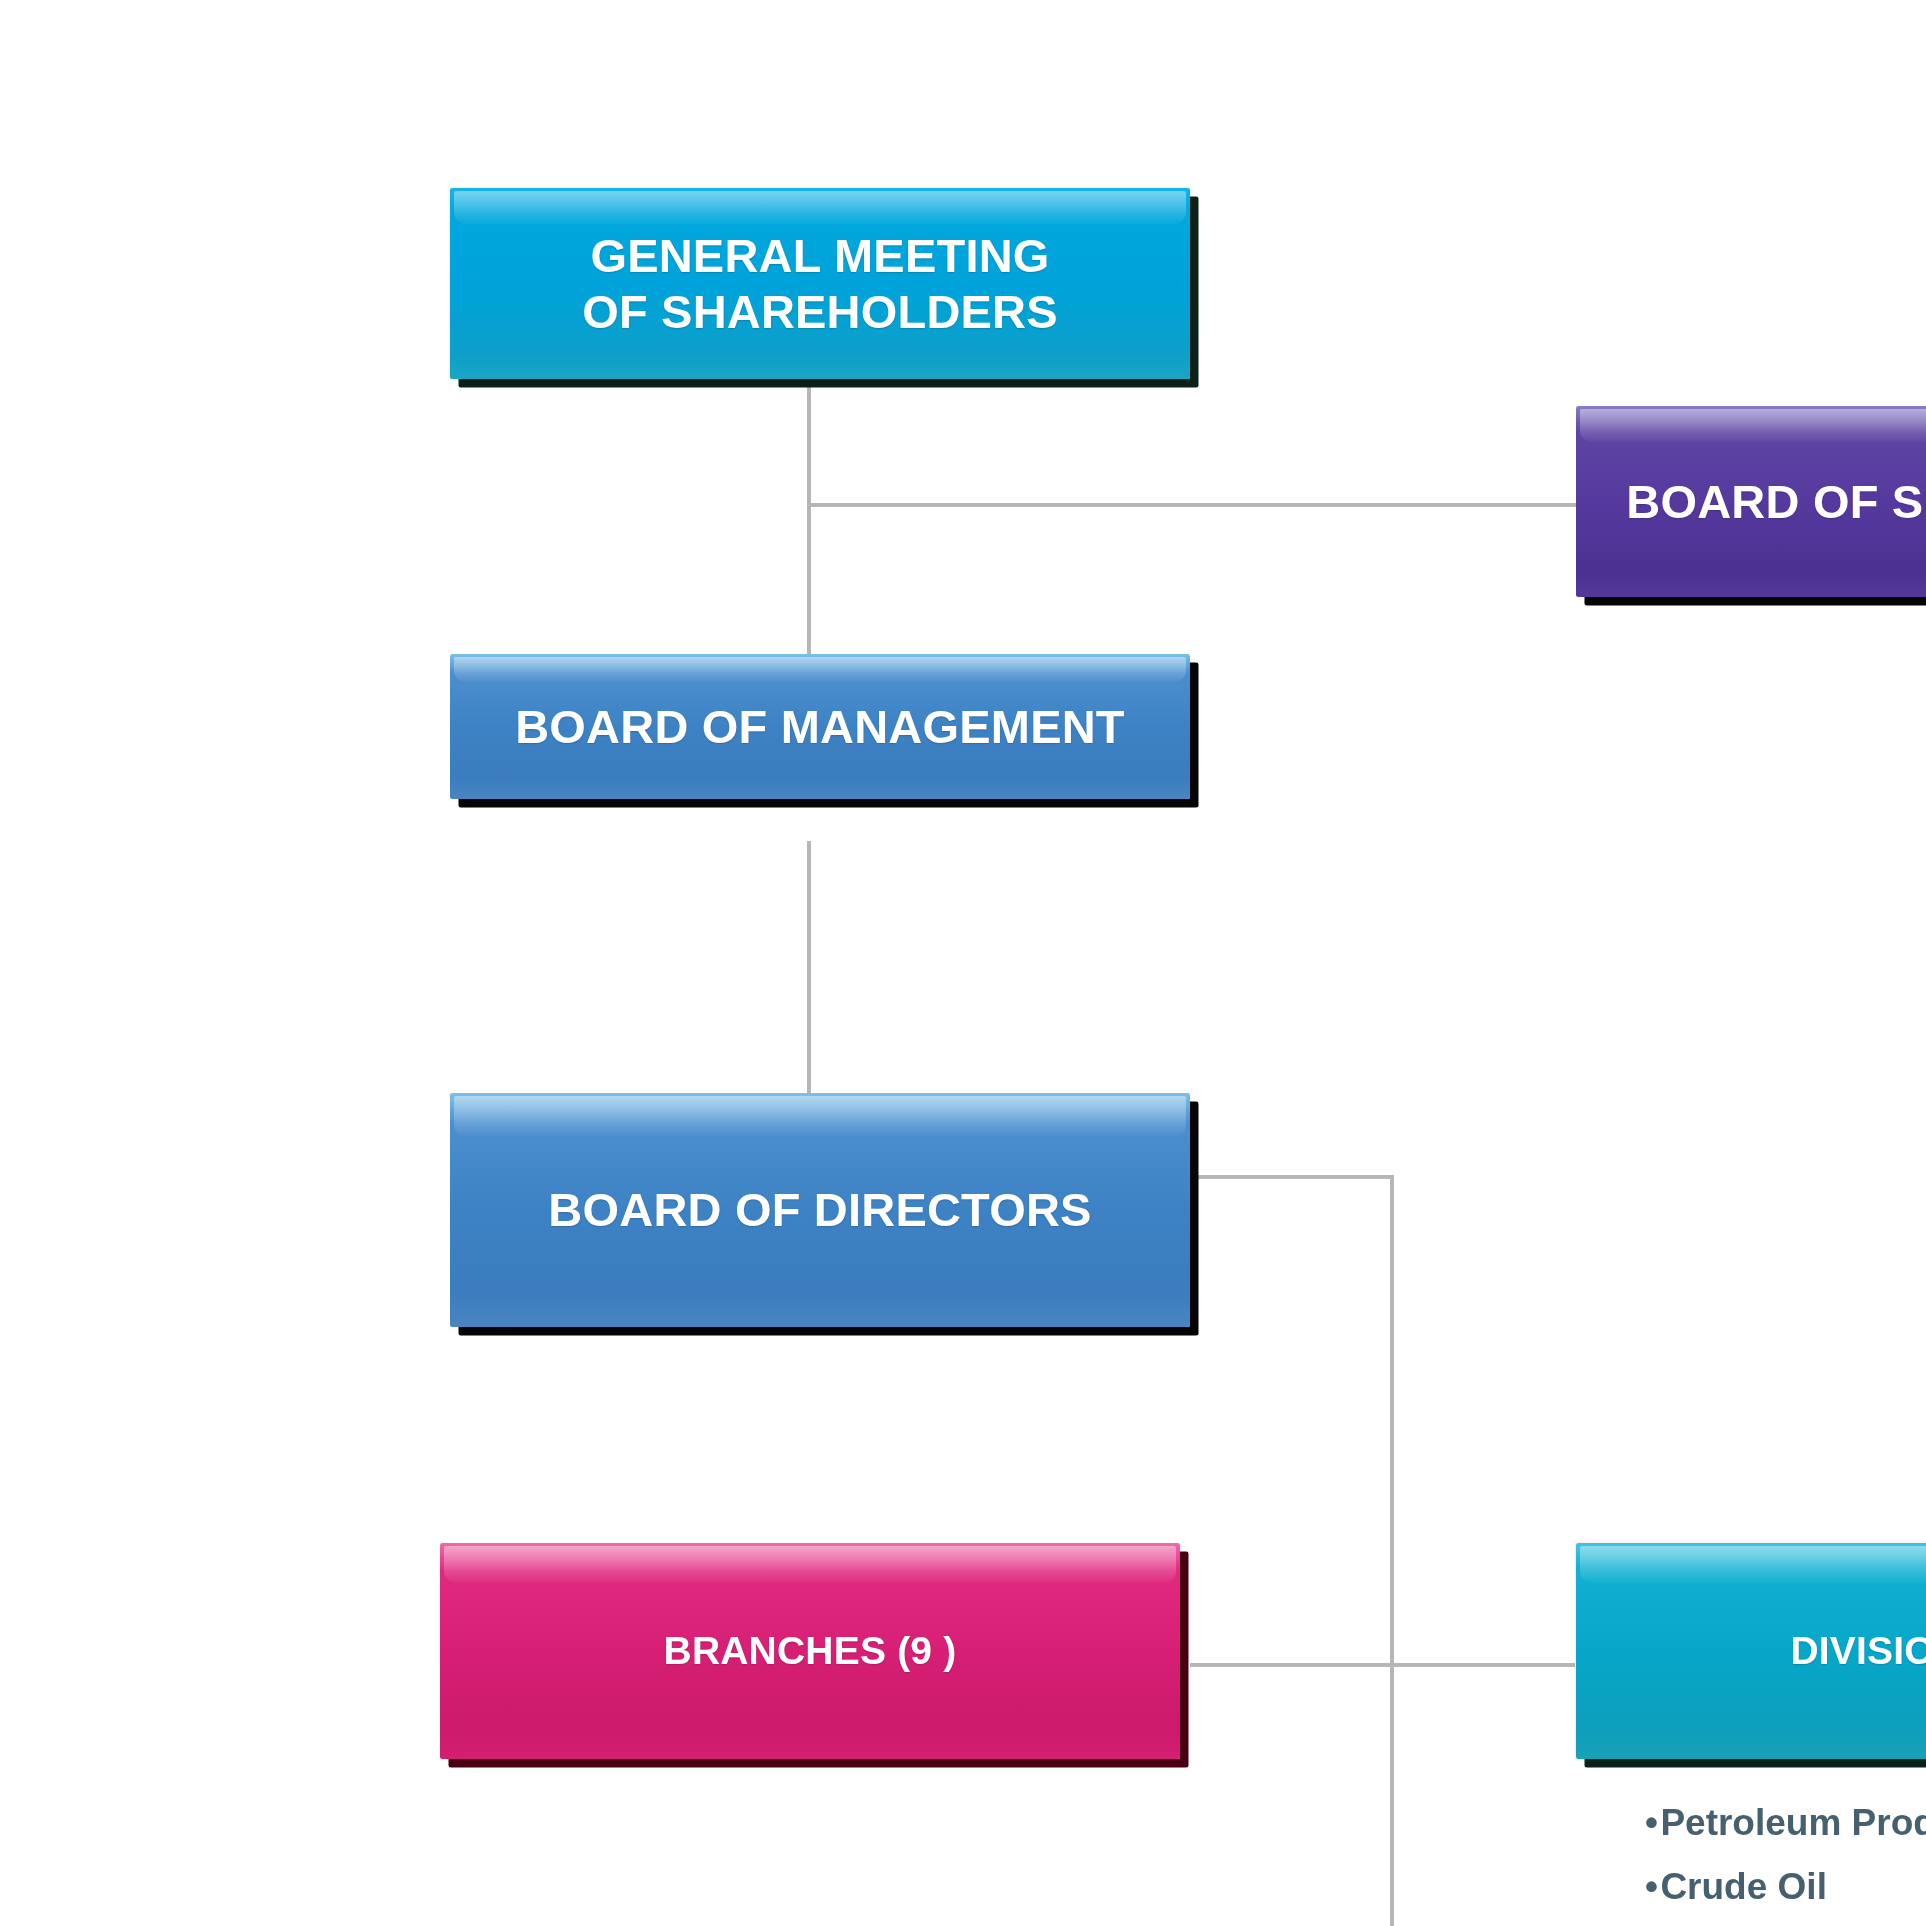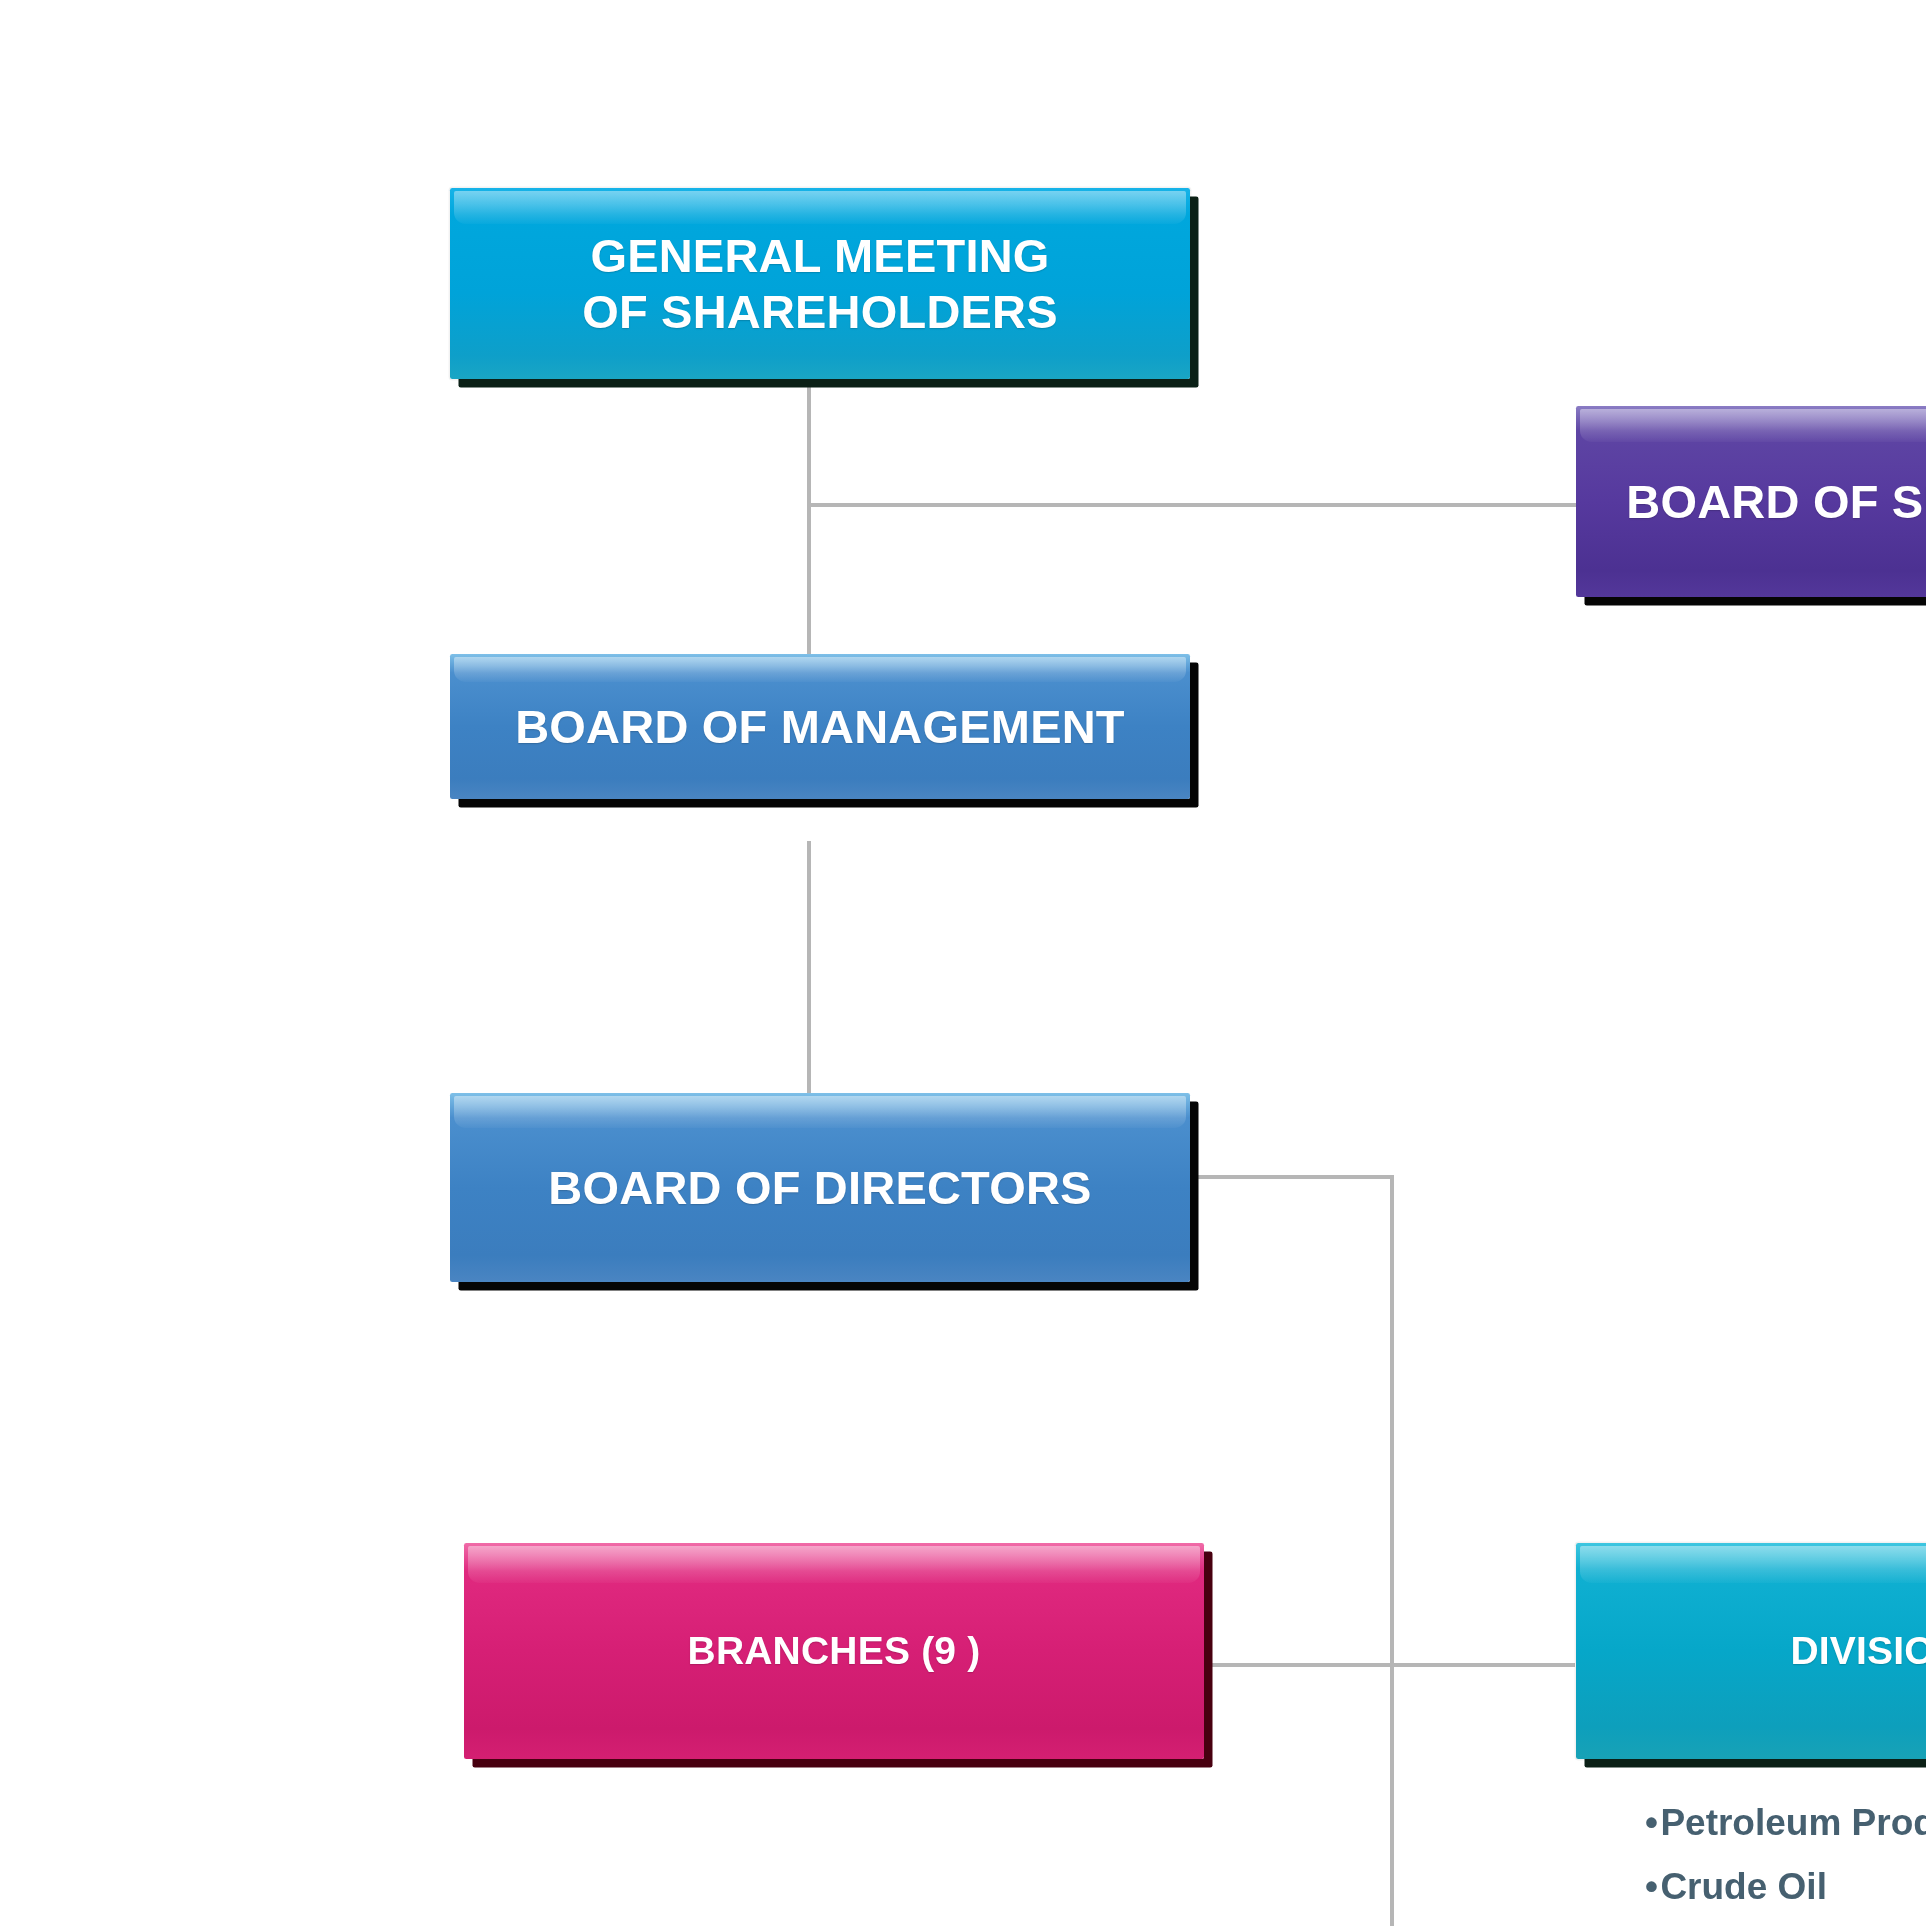--- a/index.html
+++ b/index.html
@@ -119,7 +119,7 @@
     <span class="label">BOARD OF MANAGEMENT</span>
   </div>
 
-  <div class="node fill-steel sh-black" style="left:450px; top:1093px; width:740px; height:189px; font-size:47px;">
+  <div class="node fill-steel sh-black" style="left:450px; top:1093px; width:740px; height:234px; font-size:47px;">
     <span class="label">BOARD OF DIRECTORS</span>
   </div>
 

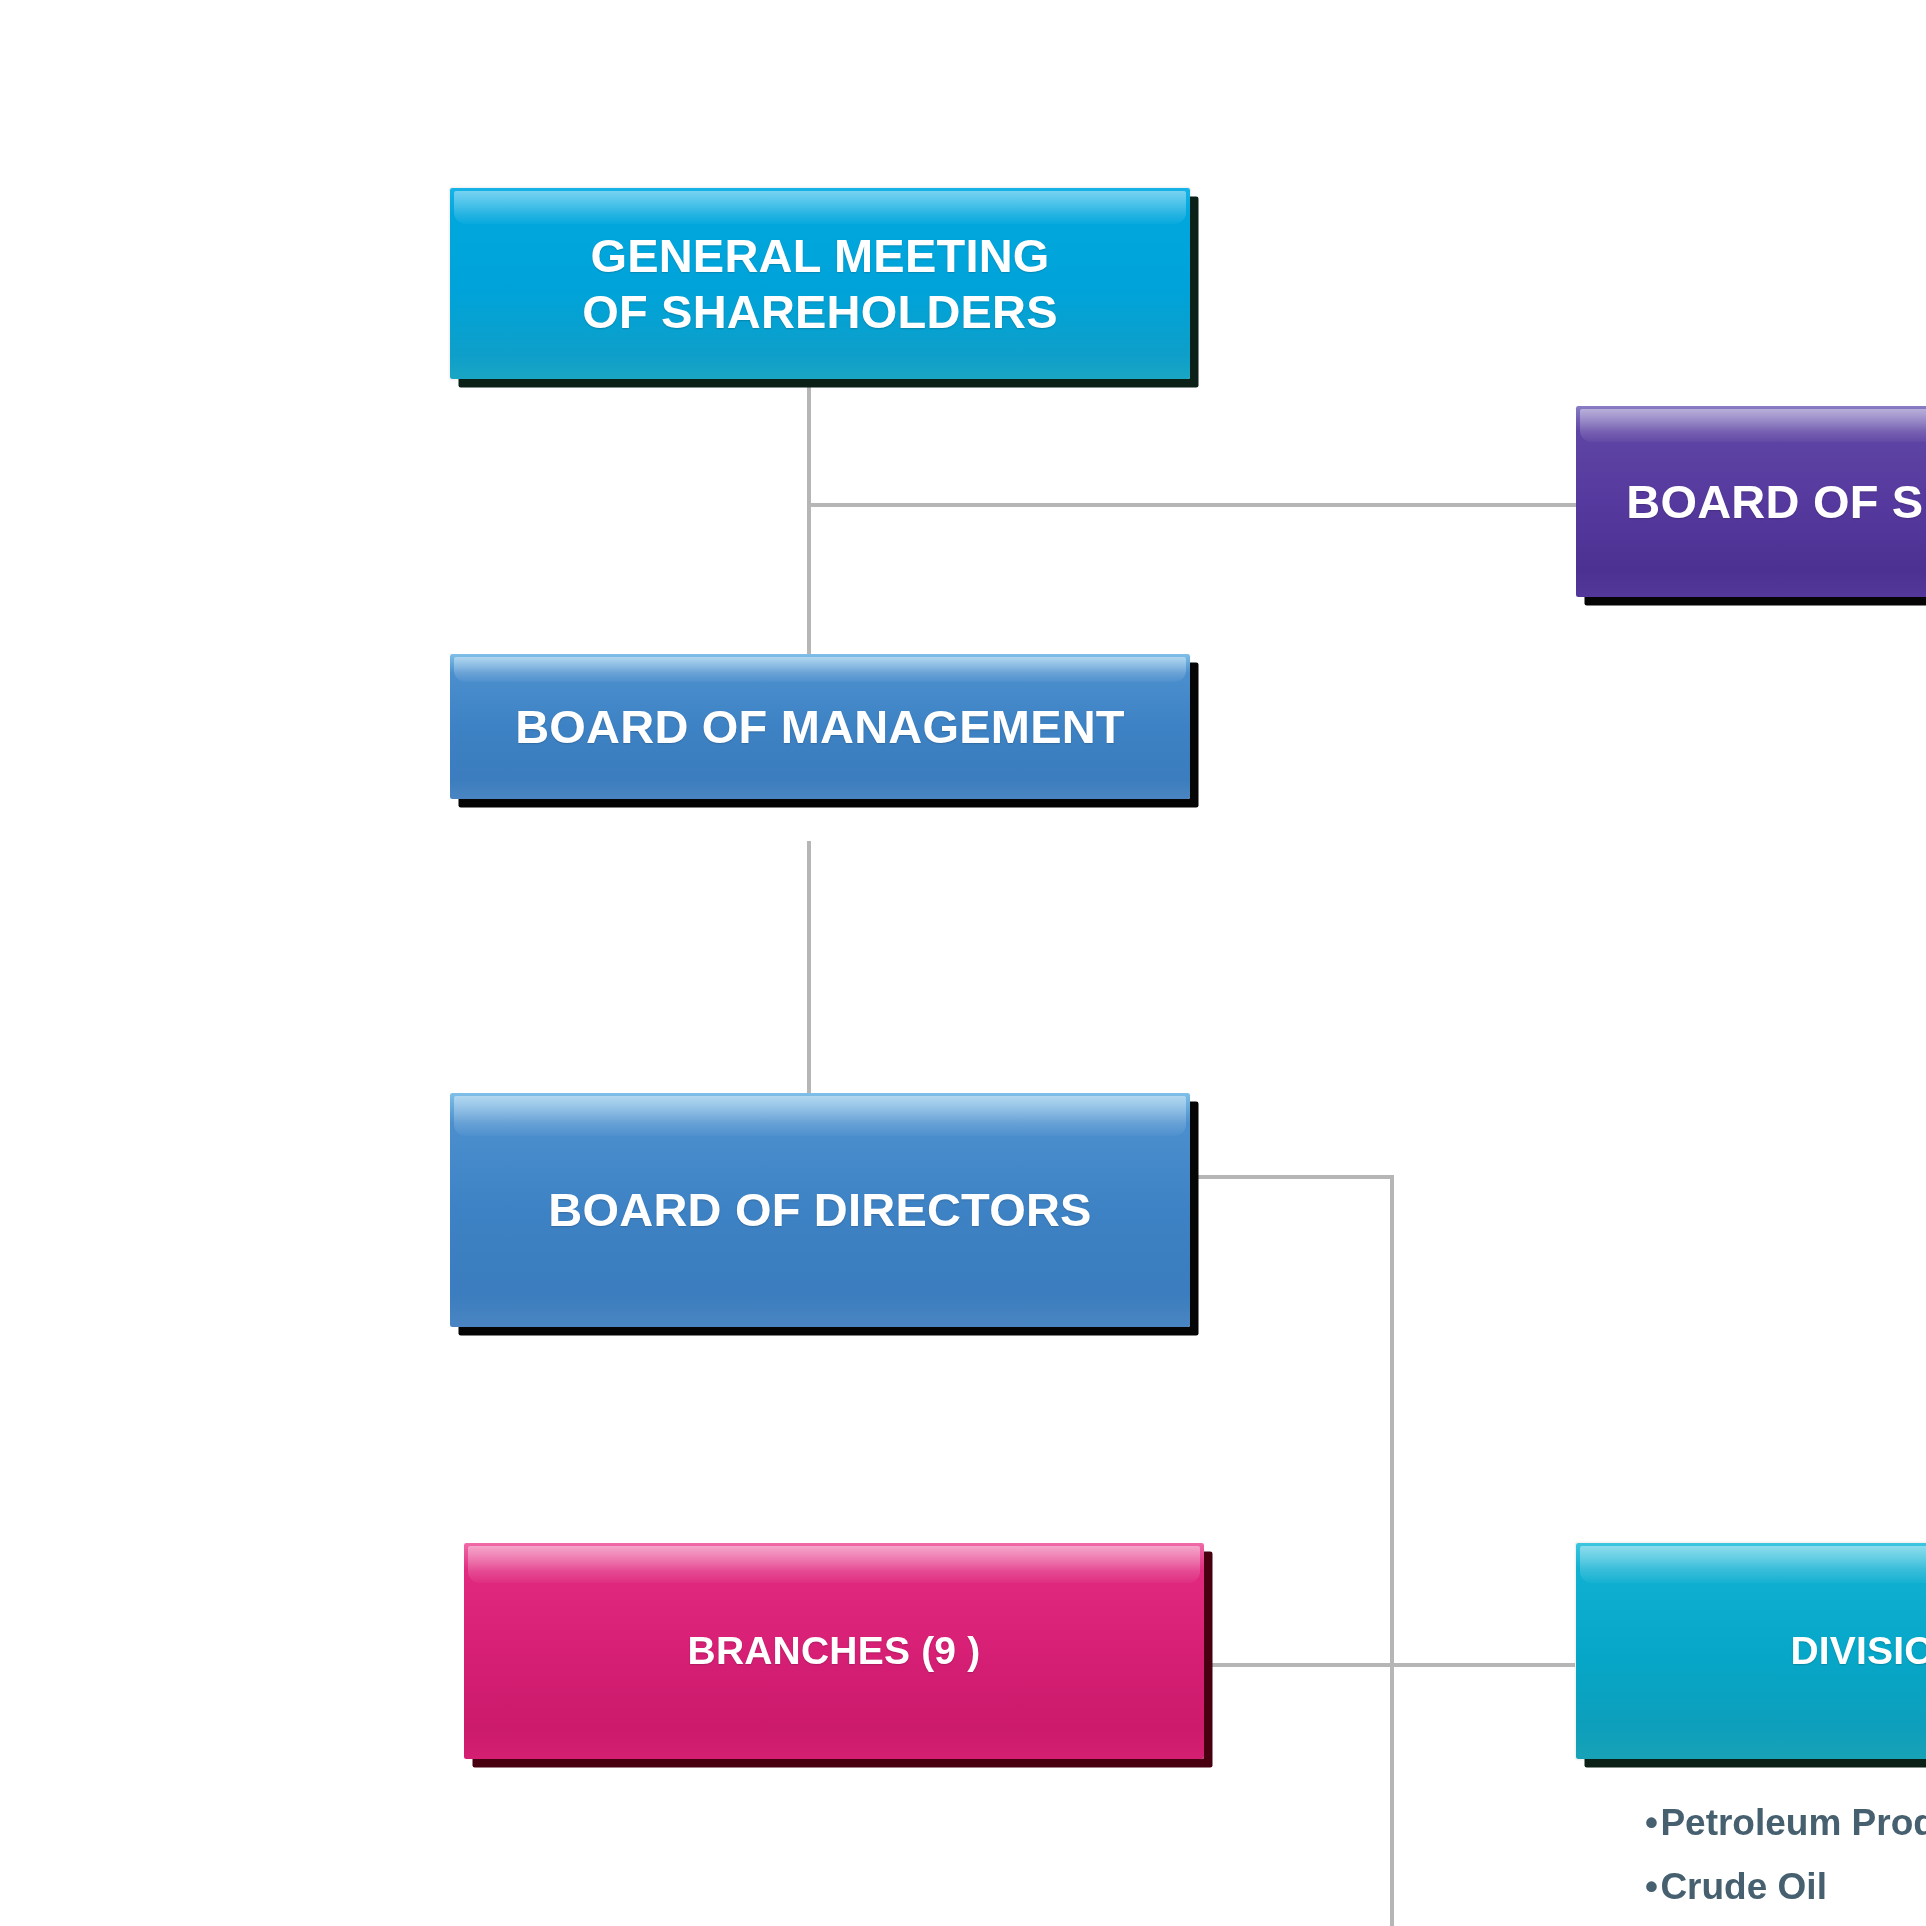--- a/index.html
+++ b/index.html
@@ -123,7 +123,7 @@
     <span class="label">BOARD OF DIRECTORS</span>
   </div>
 
-  <div class="node fill-pink sh-maroon" style="left:464px; top:1543px; width:740px; height:216px; font-size:39px;">
+  <div class="node fill-pink sh-maroon" style="left:440px; top:1543px; width:740px; height:216px; font-size:39px;">
     <span class="label">BRANCHES (9 )</span>
   </div>
 

